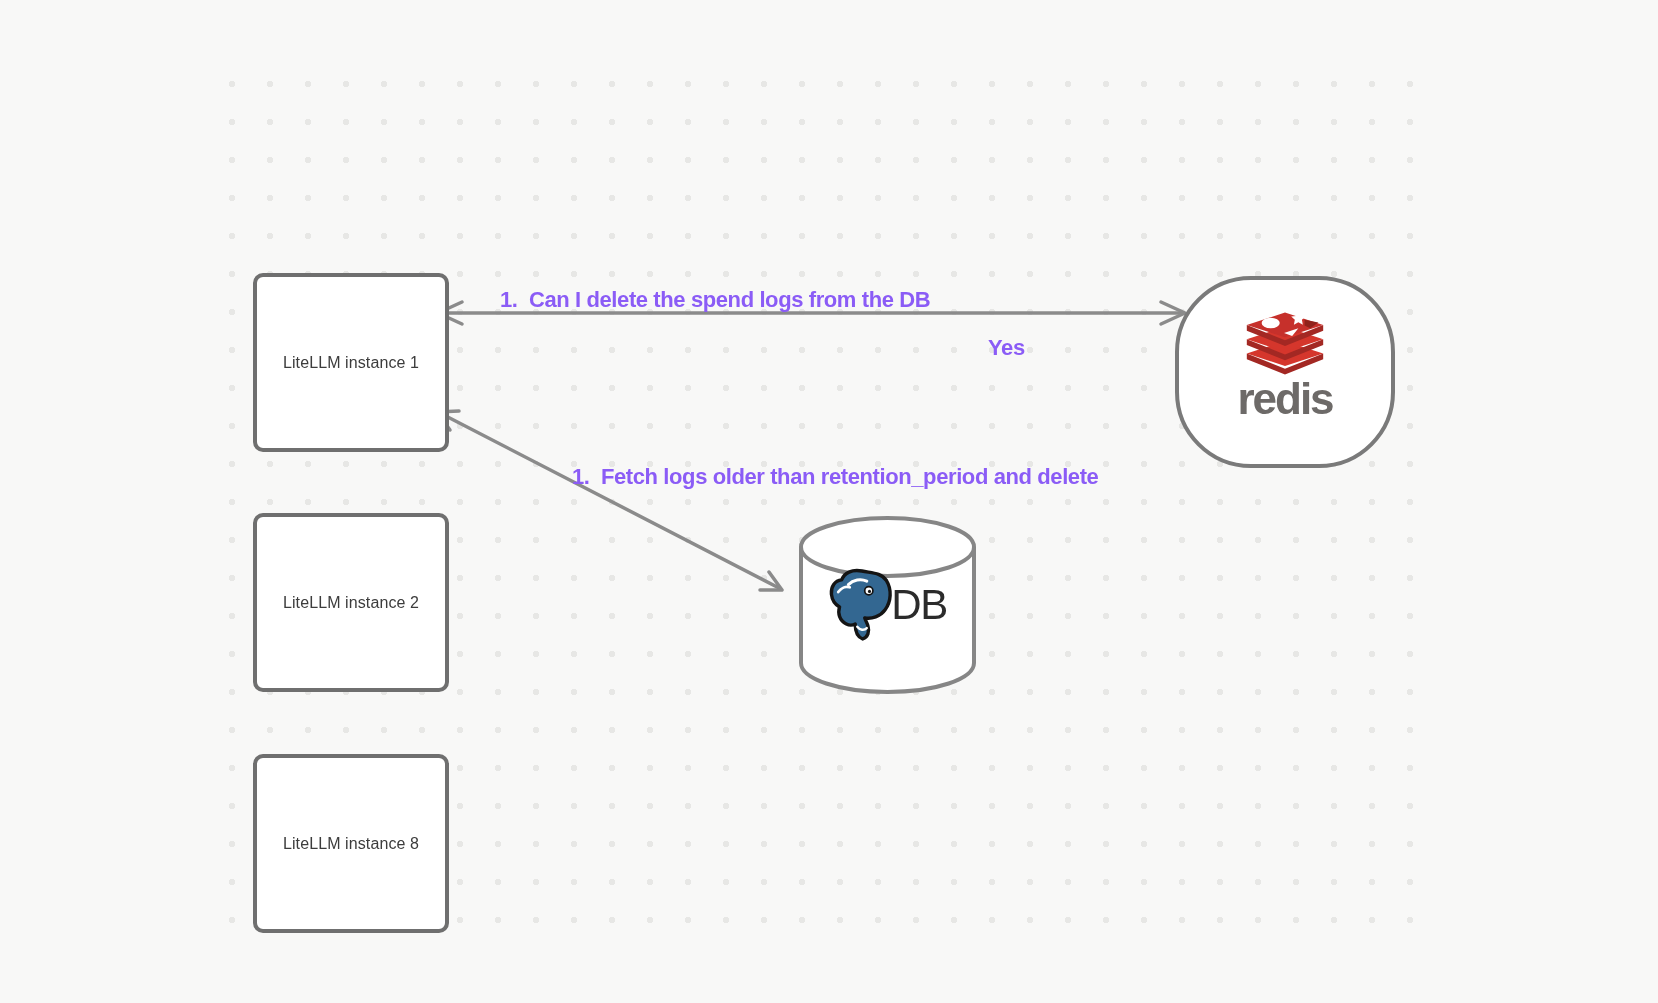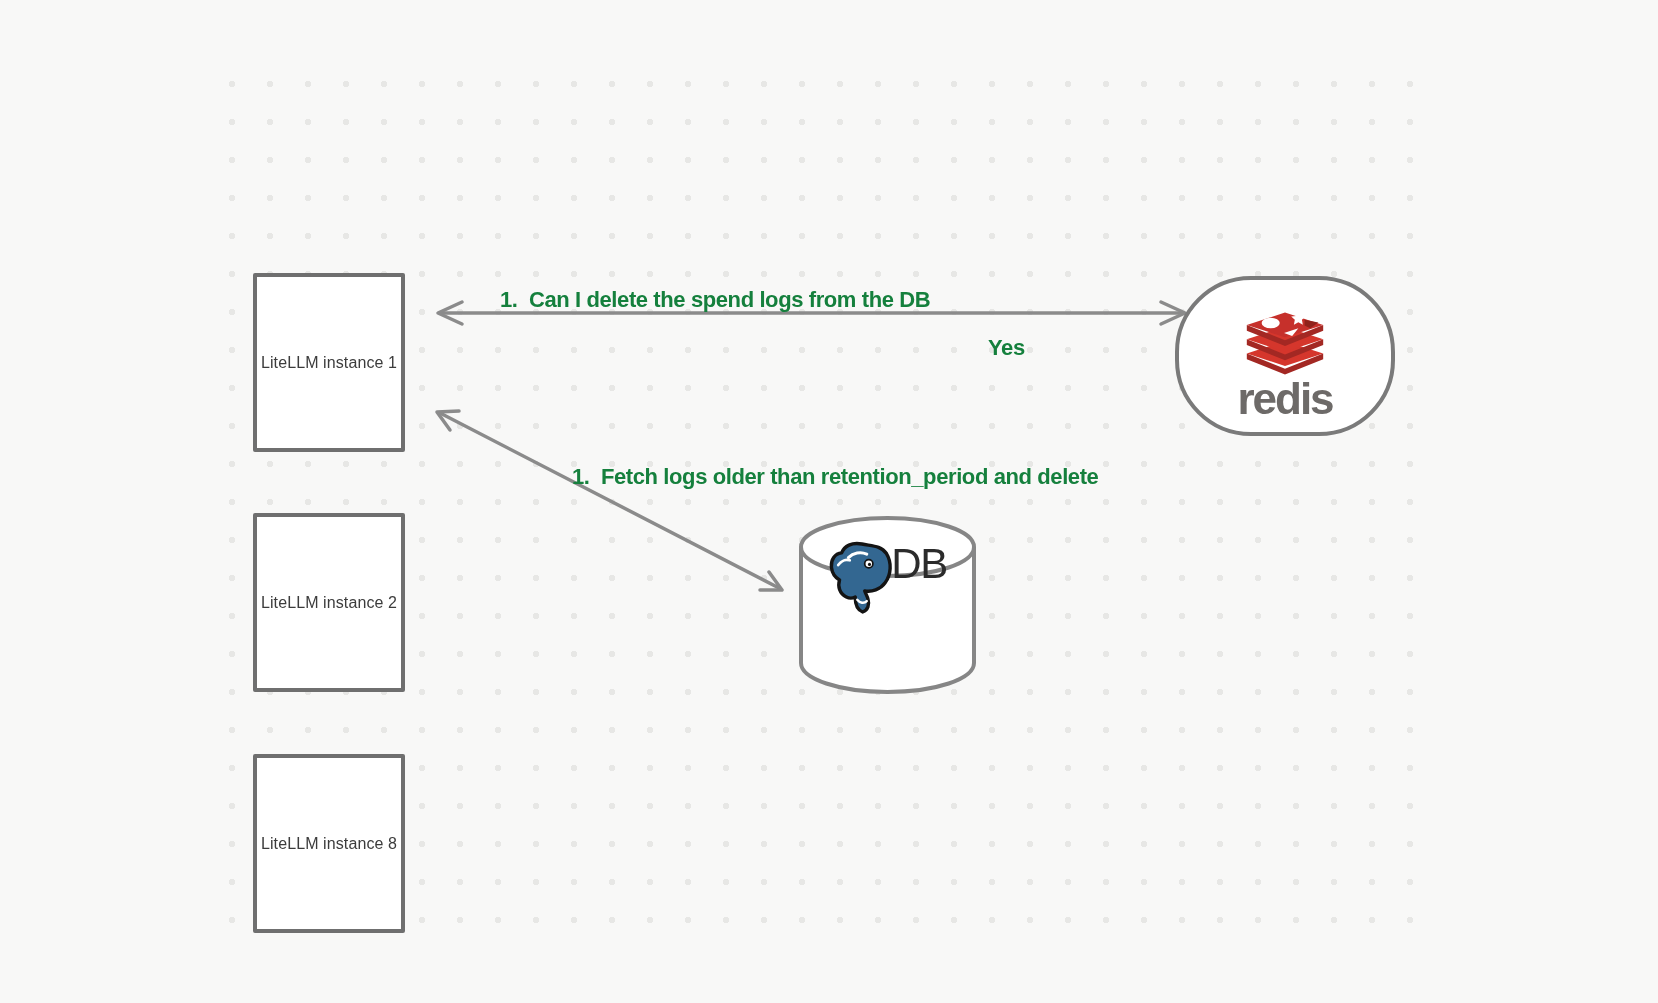--- a/index.html
+++ b/index.html
@@ -49,7 +49,7 @@
     font-weight: 700;
     font-size: 22px;
     letter-spacing: -0.4px;
-    color: #15803d;
+    color: #8b5cf6;
     white-space: pre;
   }
   .label-1 { left: 500px; top: 287px; }

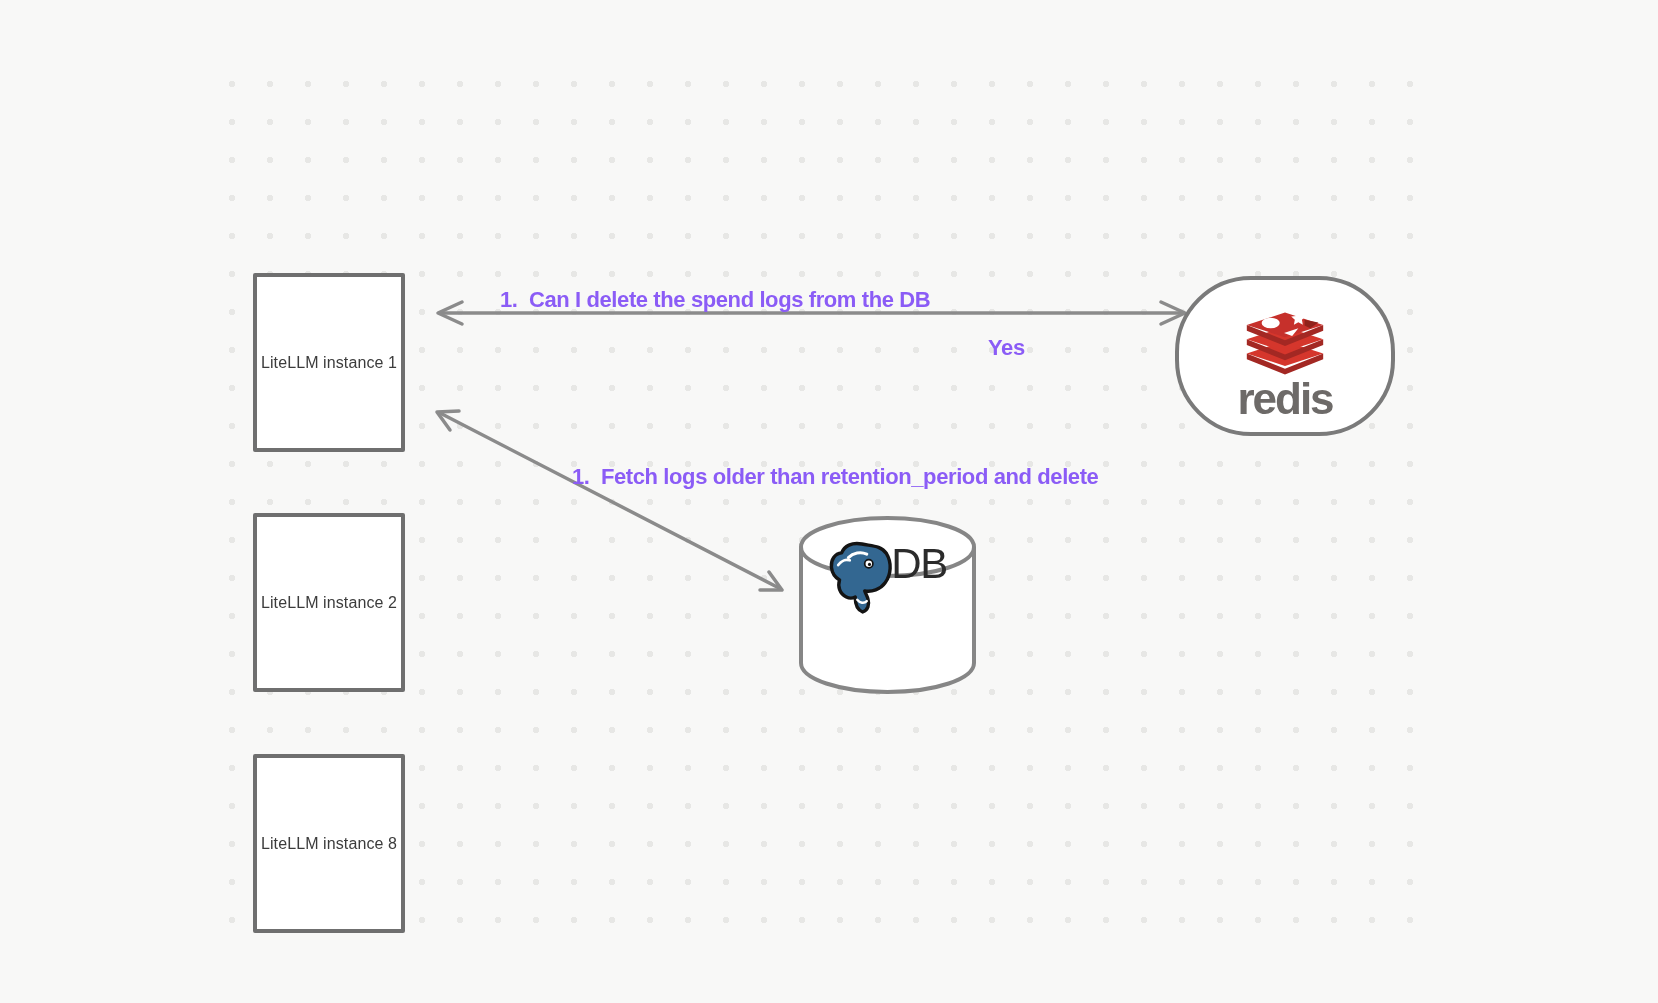--- a/index.html
+++ b/index.html
@@ -28,10 +28,10 @@
   }
   .instance-box {
     position: absolute;
-    width: 152px; height: 179px;
+    width: 196px; height: 179px;
     background: #ffffff;
     border: 4px solid #6f6f6f;
-    border-radius: 2px;
+    border-radius: 10px;
     box-sizing: border-box;
     display: flex; align-items: center; justify-content: center;
   }

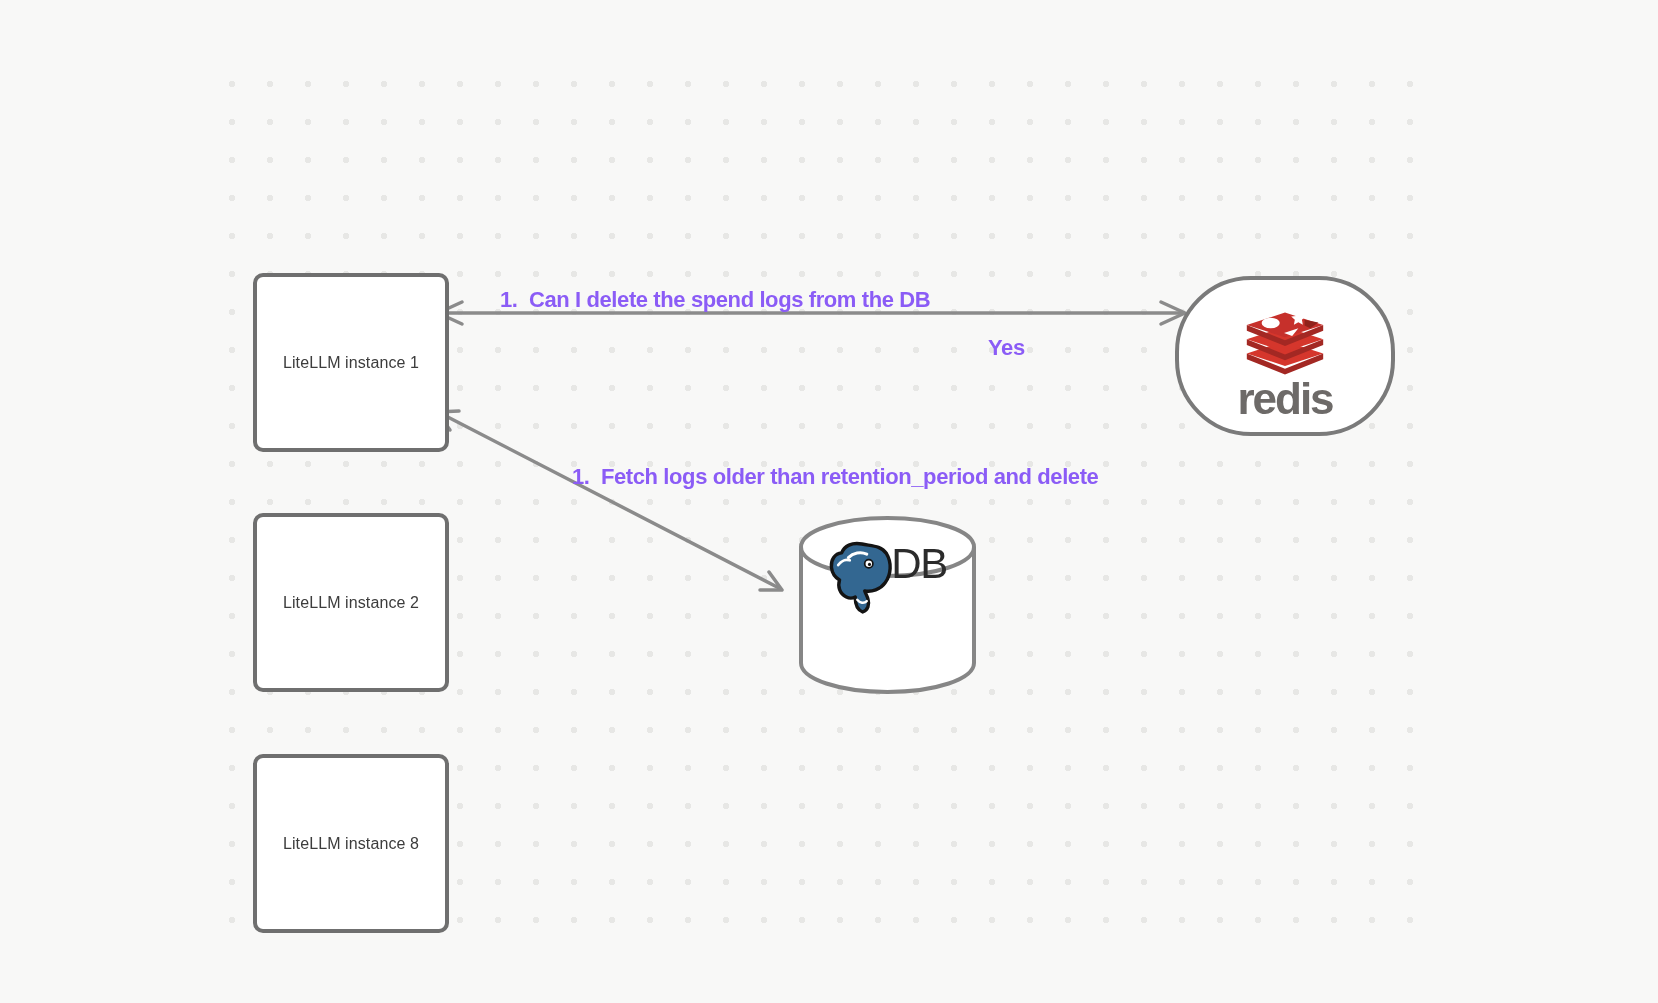--- a/index.html
+++ b/index.html
@@ -59,7 +59,7 @@
   .redis-node {
     position: absolute;
     left: 1175px; top: 276px;
-    width: 220px; height: 160px;
+    width: 220px; height: 192px;
     background: #ffffff;
     border: 4px solid #7a7a7a;
     border-radius: 76px;

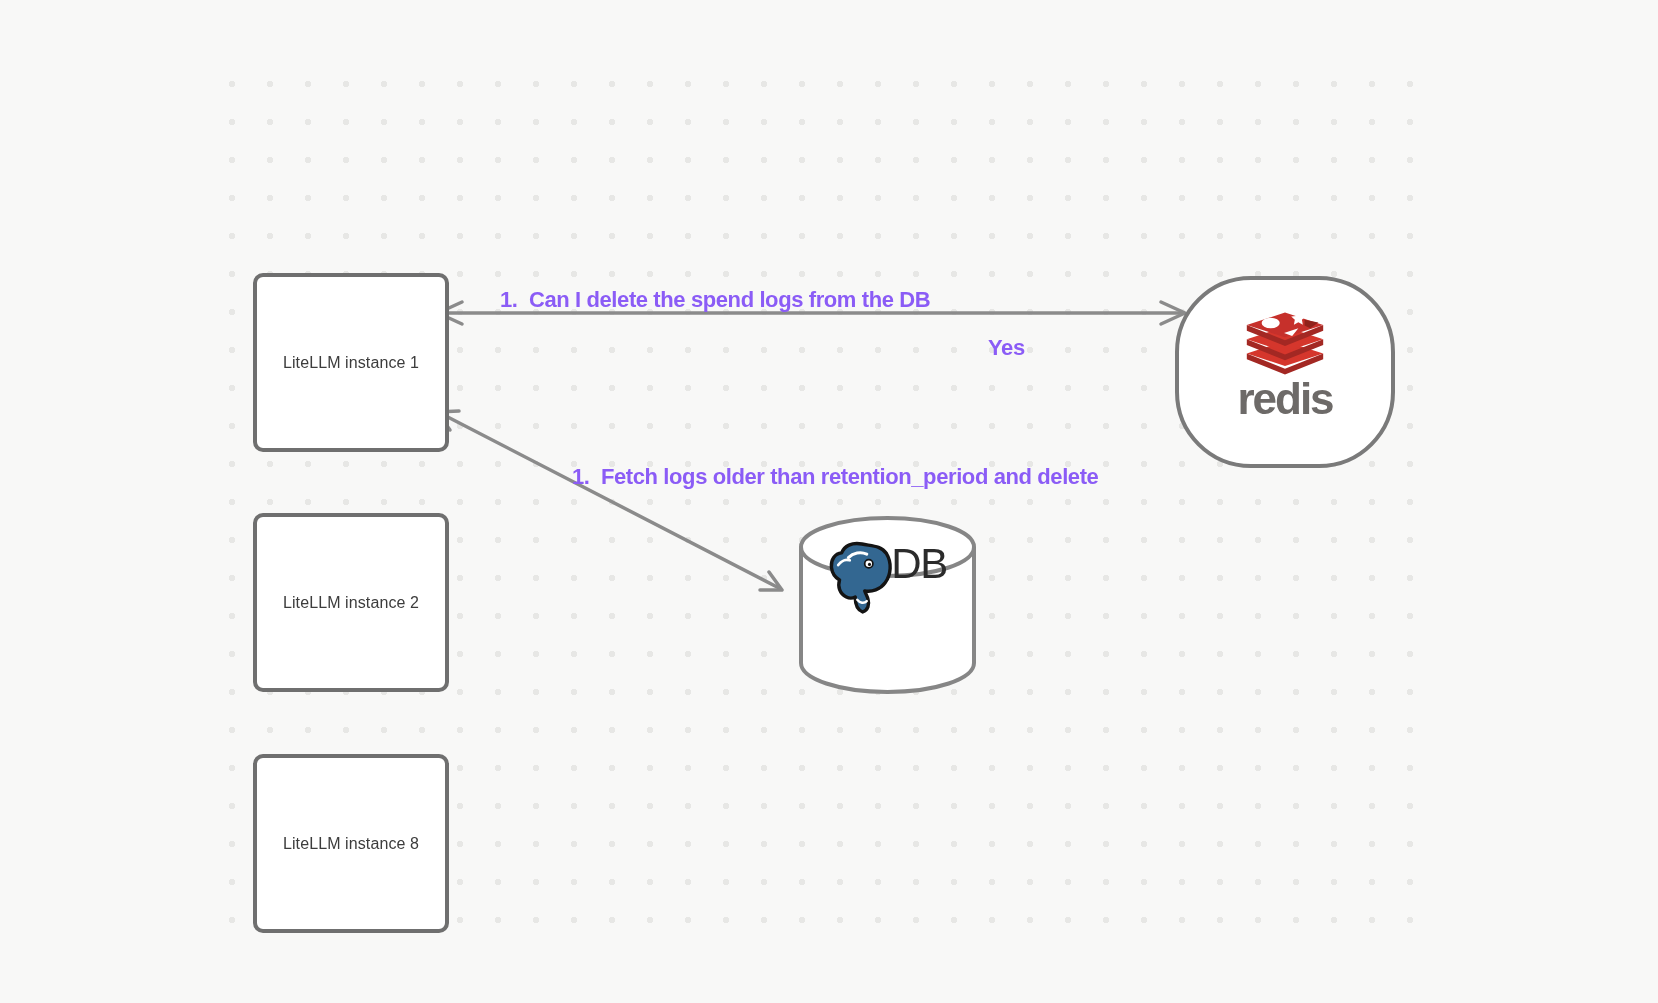--- a/index.html
+++ b/index.html
@@ -85,7 +85,7 @@
     position: absolute;
     left: 797px; top: 540px;
     width: 181px; height: 130px;
-    display: flex; align-items: flex-start; justify-content: center;
+    display: flex; align-items: center; justify-content: center;
   }
   .db-label {
     font-size: 42px;

